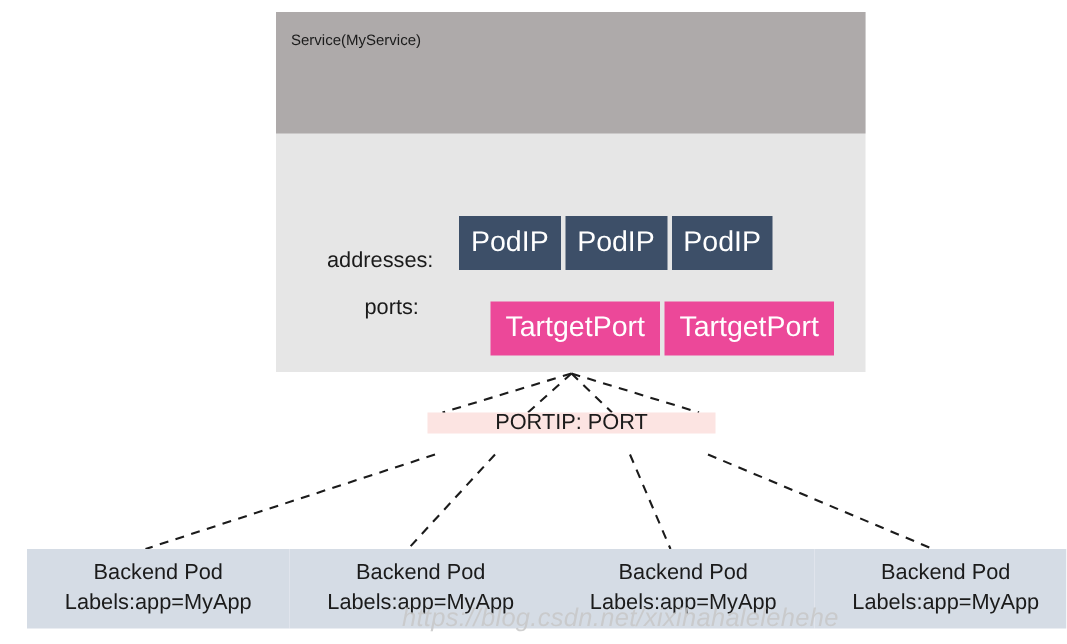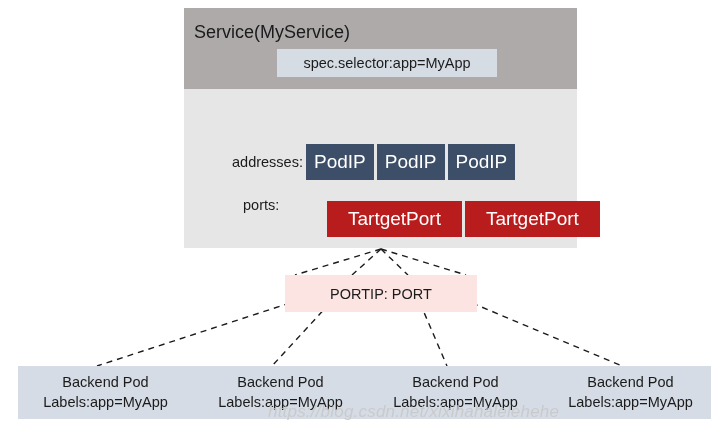--- a/index.html
+++ b/index.html
@@ -39,7 +39,7 @@
     position: absolute;
     left: 10px;
     top: 14px;
-    font-size: 18px;
+    font-size: 10px;
     color: #1b1b1b;
     white-space: nowrap;
   }

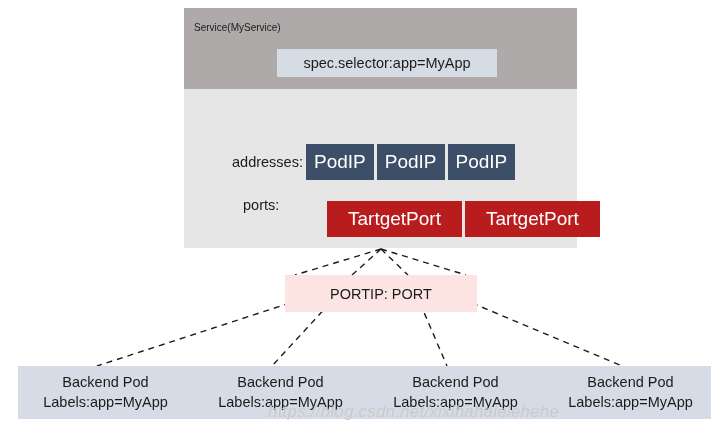--- a/index.html
+++ b/index.html
@@ -188,7 +188,6 @@
   <div class="service-box">
     <div class="service-header"></div>
     <div class="service-title">Service(MyService)</div>
-    <div class="spec-selector">spec.selector:app=MyApp</div>
 
 
     <div class="row-label addresses-label">addresses:</div>

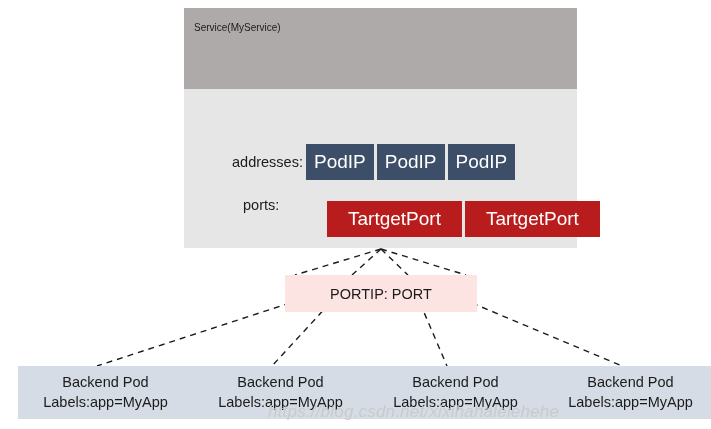--- a/index.html
+++ b/index.html
@@ -73,7 +73,7 @@
     color: #1b1b1b;
     white-space: nowrap;
   }
-  .addresses-label { left: 34px; top: 146px; margin-left: 14px; }
+  .addresses-label { left: 34px; top: 158px; }
   .ports-label { left: 59px; top: 189px; }
 
   .chip-row {

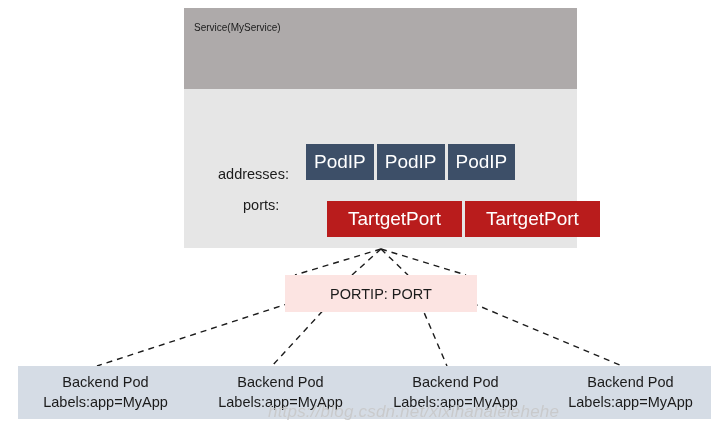--- a/index.html
+++ b/index.html
@@ -100,8 +100,8 @@
     min-width: 52px;
   }
   .chip-port {
-    background: #b91c1c;
-    padding: 0 21px;
+    background: #ec4899;
+    padding: 0 10px;
     min-width: 88px;
   }
 

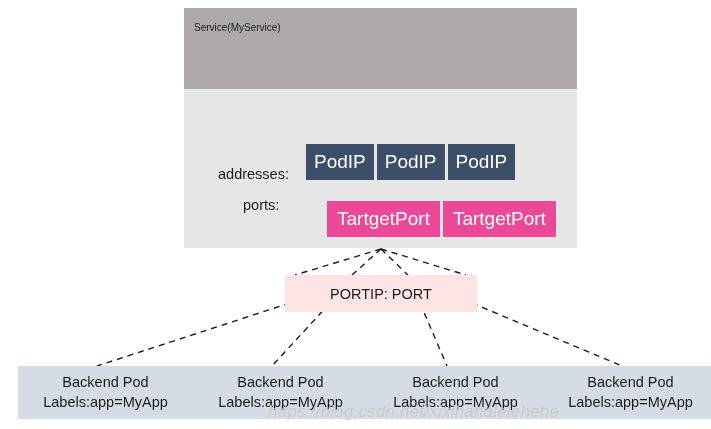--- a/index.html
+++ b/index.html
@@ -111,7 +111,7 @@
     left: 285px;
     top: 275px;
     width: 192px;
-    height: 37px;
+    height: 14px;
     background: #fce4e2;
     display: flex;
     align-items: center;

